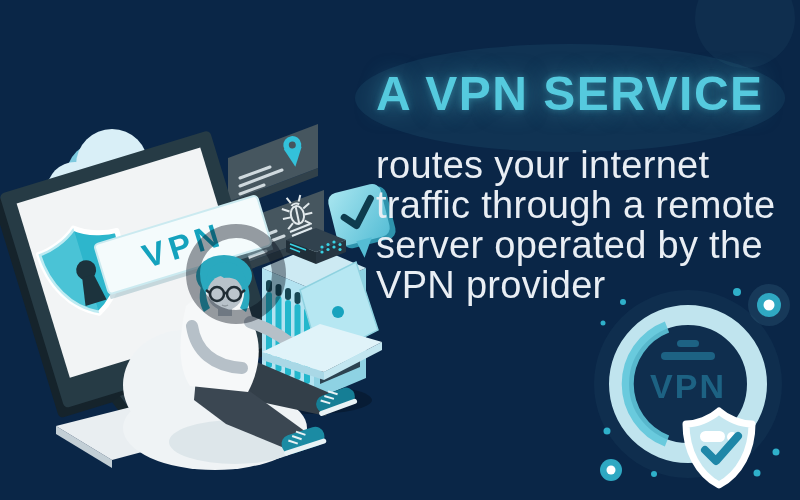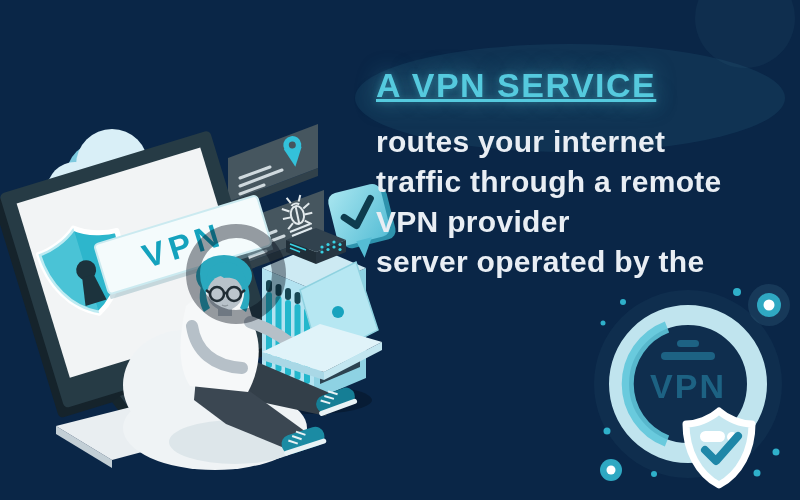--- a/index.html
+++ b/index.html
@@ -25,8 +25,8 @@
   
   .headline{position:absolute;left:376px;top:66px;width:410px;z-index:3;}
   .headline h1{
-    margin:0 0 17px 0;font-size:34px;font-weight:800;letter-spacing:1.5px;
-    color:#55cade;text-shadow:0 0 22px rgba(85,202,222,0.55),0 0 6px rgba(85,202,222,0.35);text-decoration:underline;
+    margin:0 0 24px 0;font-size:48px;font-weight:800;letter-spacing:1.5px;
+    color:#55cade;text-shadow:0 0 22px rgba(85,202,222,0.55),0 0 6px rgba(85,202,222,0.35);
   }
   .body-line{
     font-size:30px;line-height:40px;color:#e9eef4;font-weight:700;letter-spacing:0.3px;

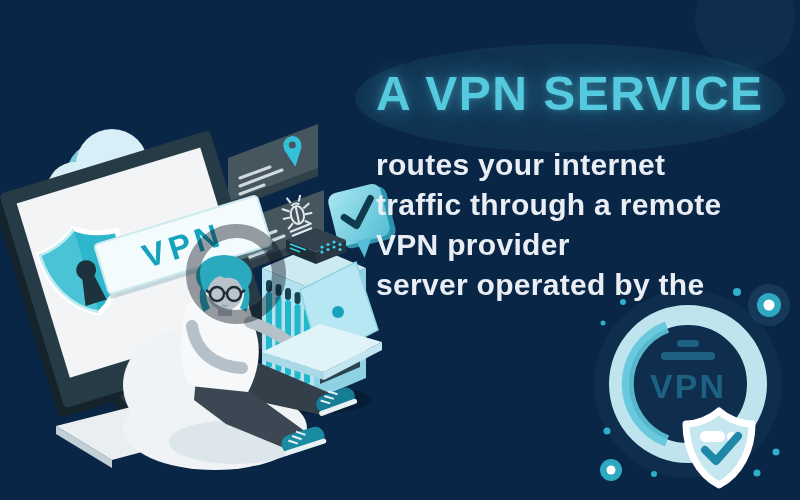--- a/index.html
+++ b/index.html
@@ -29,7 +29,7 @@
     color:#55cade;text-shadow:0 0 22px rgba(85,202,222,0.55),0 0 6px rgba(85,202,222,0.35);
   }
   .body-line{
-    font-size:30px;line-height:40px;color:#e9eef4;font-weight:700;letter-spacing:0.3px;
+    font-size:38px;line-height:40px;color:#e9eef4;font-weight:400;letter-spacing:0.3px;
   }
   .banner-text{font:800 33px "Liberation Sans",sans-serif;letter-spacing:5px;fill:#14a2bd;}
   .badge-text{font:800 34px "Liberation Sans",sans-serif;letter-spacing:2px;fill:#1d6283;}

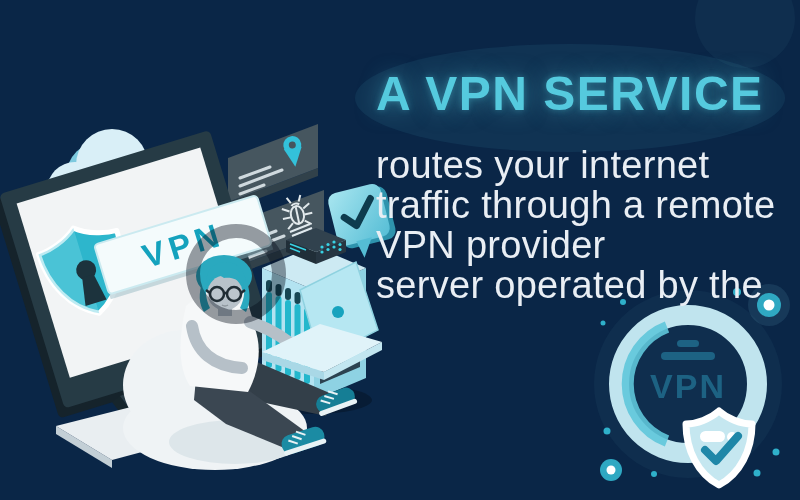--- a/index.html
+++ b/index.html
@@ -285,8 +285,8 @@
     <div>
       <div class="body-line">routes your internet</div>
       <div class="body-line">traffic through a remote</div>
+      <div class="body-line">server operated by the</div>
       <div class="body-line">VPN provider</div>
-      <div class="body-line">server operated by the</div>
     </div>
   </div>
 

